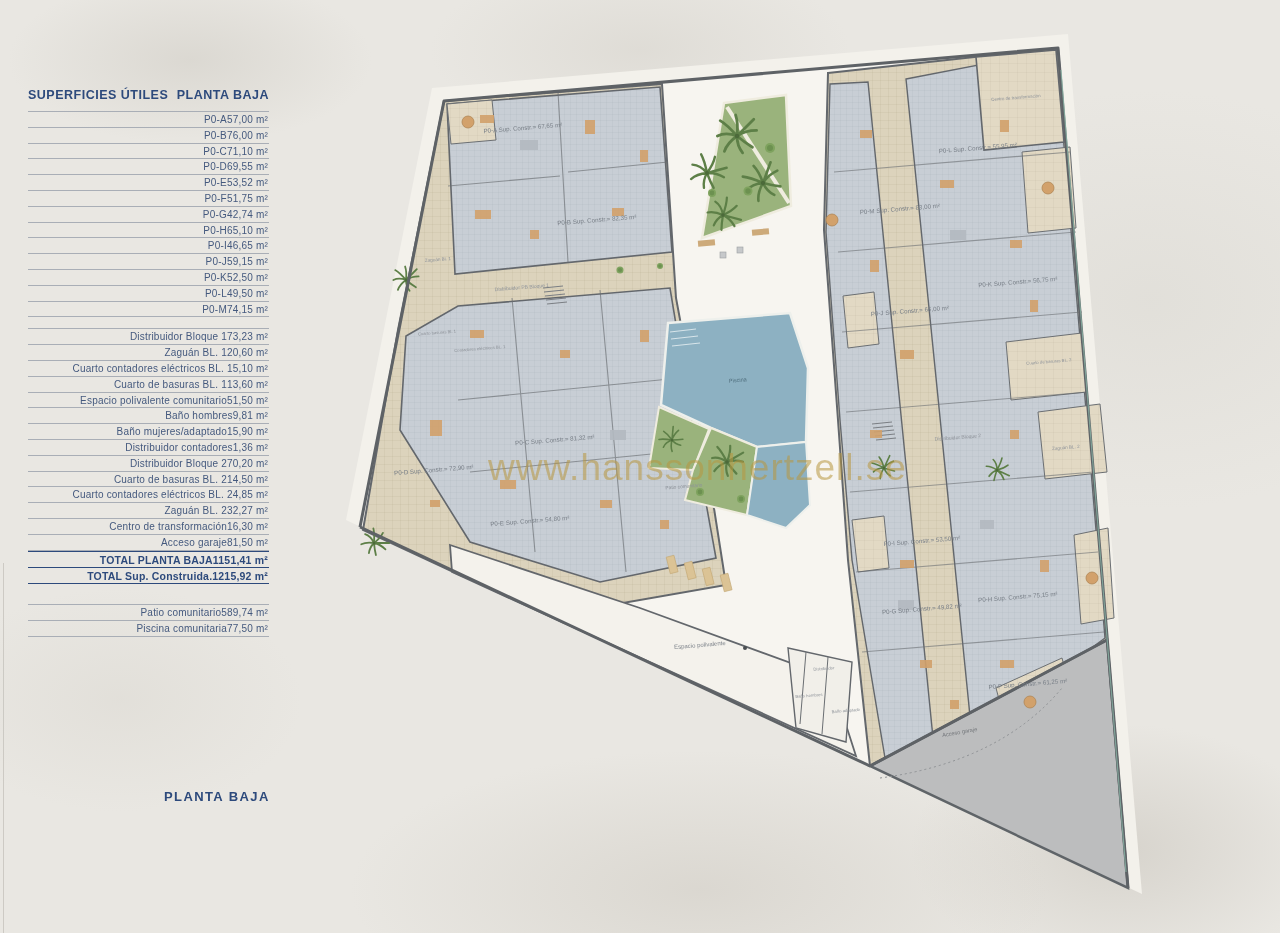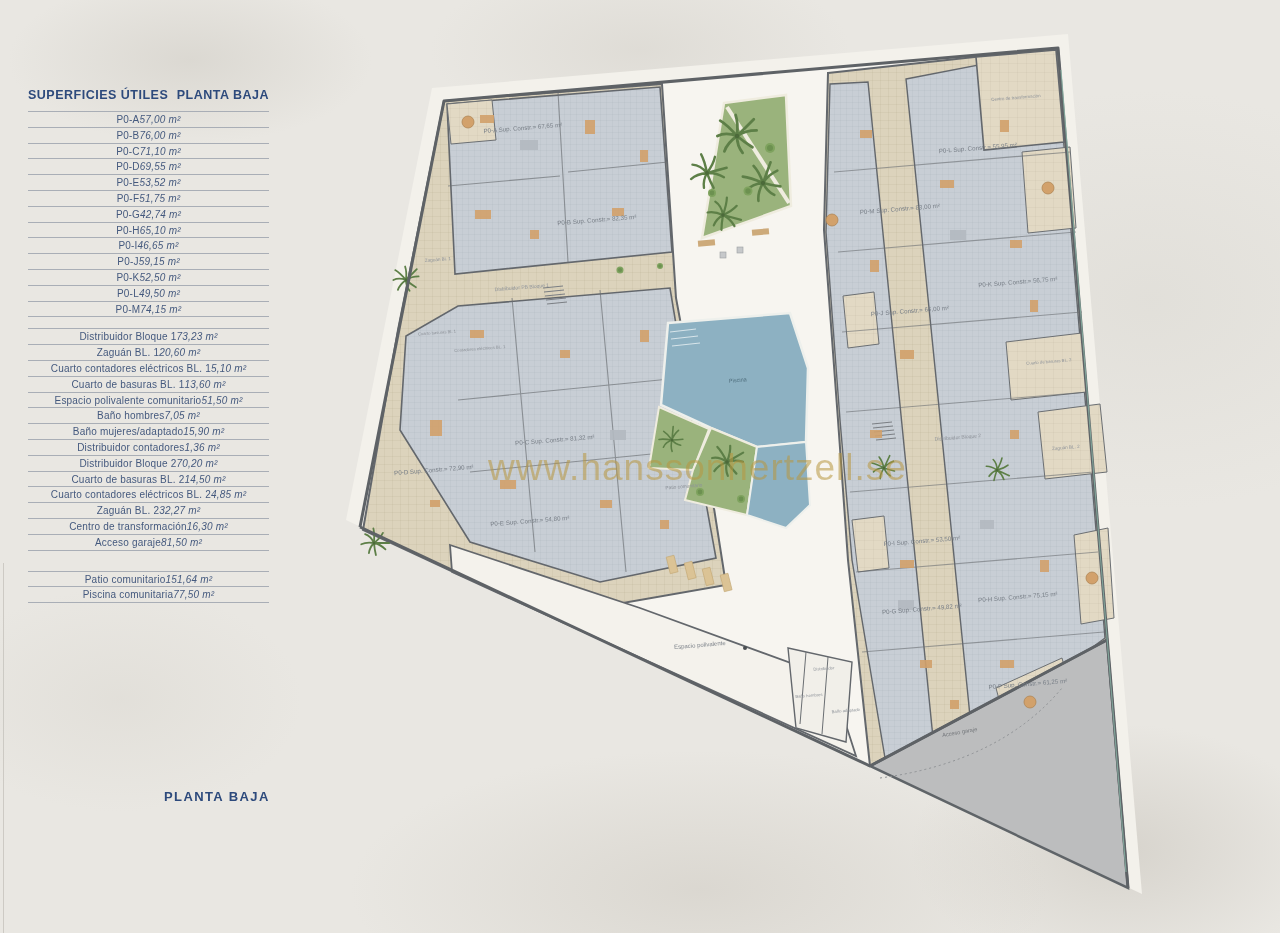--- a/index.html
+++ b/index.html
@@ -21,7 +21,7 @@
   .st-section{border-top:1px solid #a9aeb6;margin-top:0;}
   .st-section.gap{margin-top:11px;}
   .st-section.gap-big{margin-top:20px;}
-  .st-row{display:flex;justify-content:center;align-items:baseline;border-bottom:1px solid #a9aeb6;padding:2px 1px 1px 1px;line-height:1.18;white-space:nowrap;}
+  .st-row{display:flex;justify-content:flex-end;align-items:baseline;border-bottom:1px solid #a9aeb6;padding:2px 1px 1px 1px;line-height:1.18;white-space:nowrap;}
   .st-row .val{text-align:right;font-style:italic;}
   .st-section.totals{border-top:1.5px solid #2d4a7c;}
   .st-section.totals .st-row{font-weight:bold;color:#2d4a7c;border-bottom:1.5px solid #2d4a7c;font-size:10.5px;}

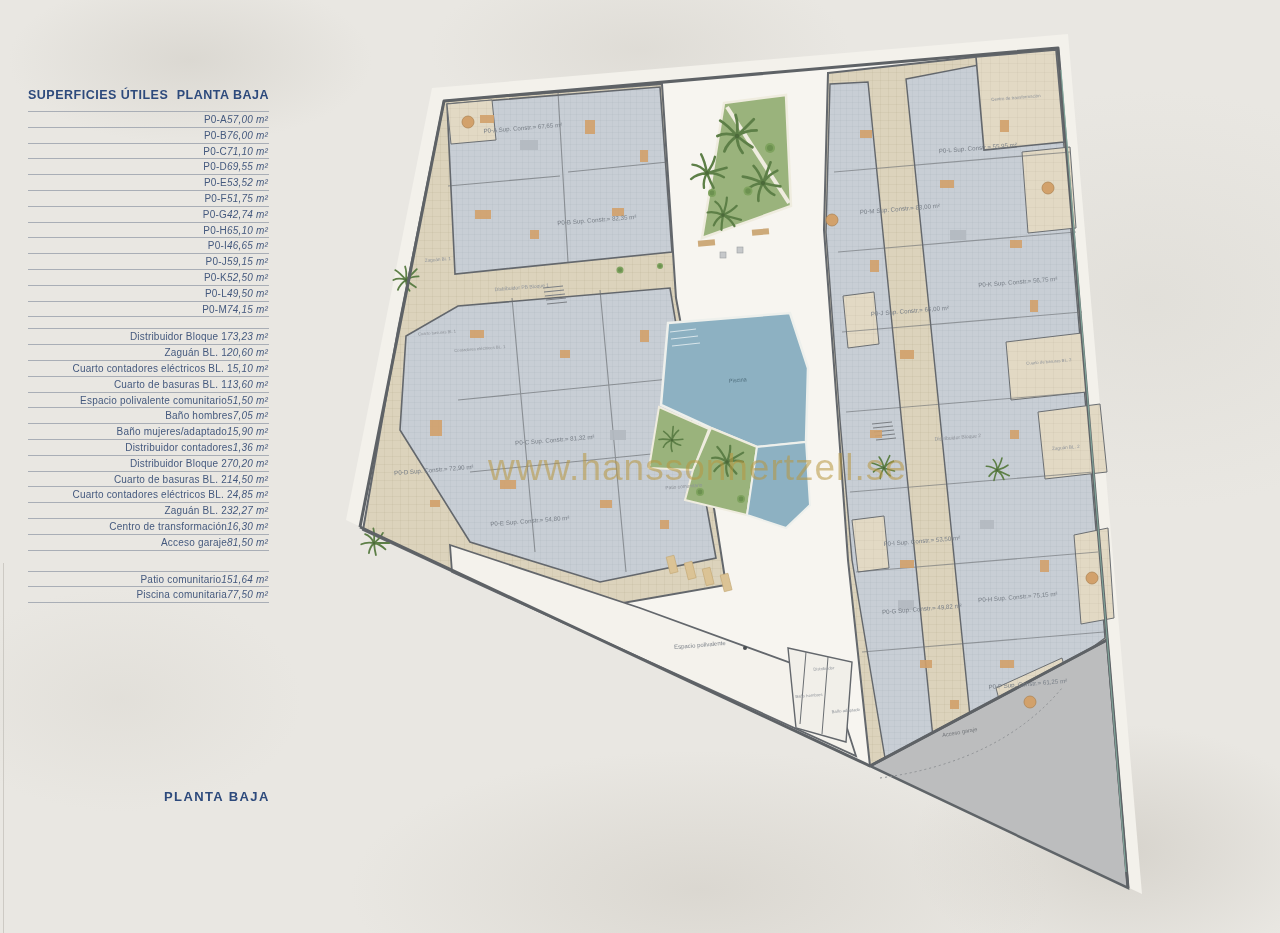--- a/index.html
+++ b/index.html
@@ -22,7 +22,7 @@
   .st-section.gap{margin-top:11px;}
   .st-section.gap-big{margin-top:20px;}
   .st-row{display:flex;justify-content:flex-end;align-items:baseline;border-bottom:1px solid #a9aeb6;padding:2px 1px 1px 1px;line-height:1.18;white-space:nowrap;}
-  .st-row .val{text-align:right;font-style:italic;}
+  .st-row .val{text-align:right;}
   .st-section.totals{border-top:1.5px solid #2d4a7c;}
   .st-section.totals .st-row{font-weight:bold;color:#2d4a7c;border-bottom:1.5px solid #2d4a7c;font-size:10.5px;}
 

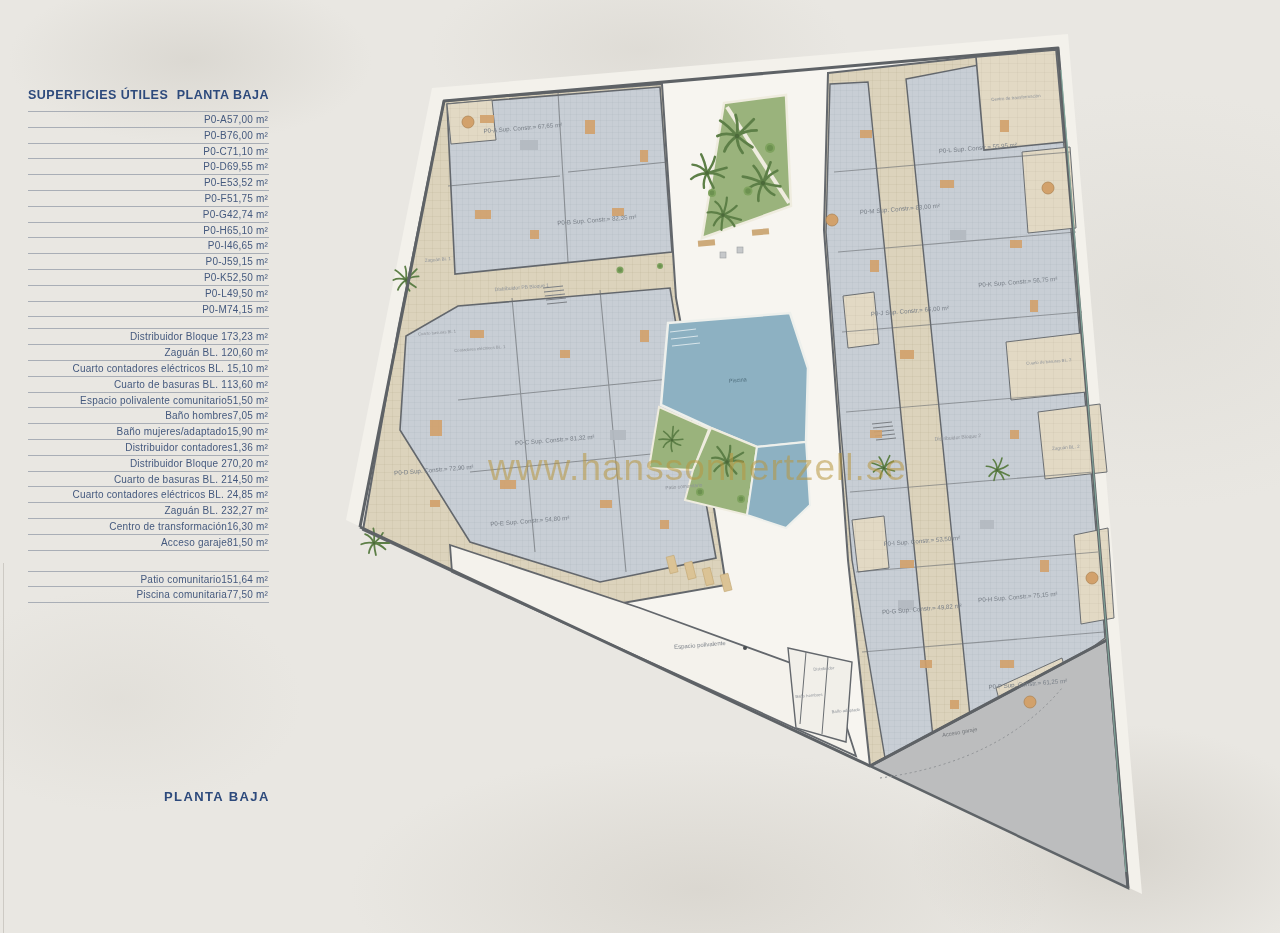--- a/index.html
+++ b/index.html
@@ -142,7 +142,7 @@
 
         <div class="st-row">
           <span class="lab">Baño hombres</span>
-          <span class="val">7,05 m²</span>
+          <span class="val">9,81 m²</span>
         </div>
 
         <div class="st-row">

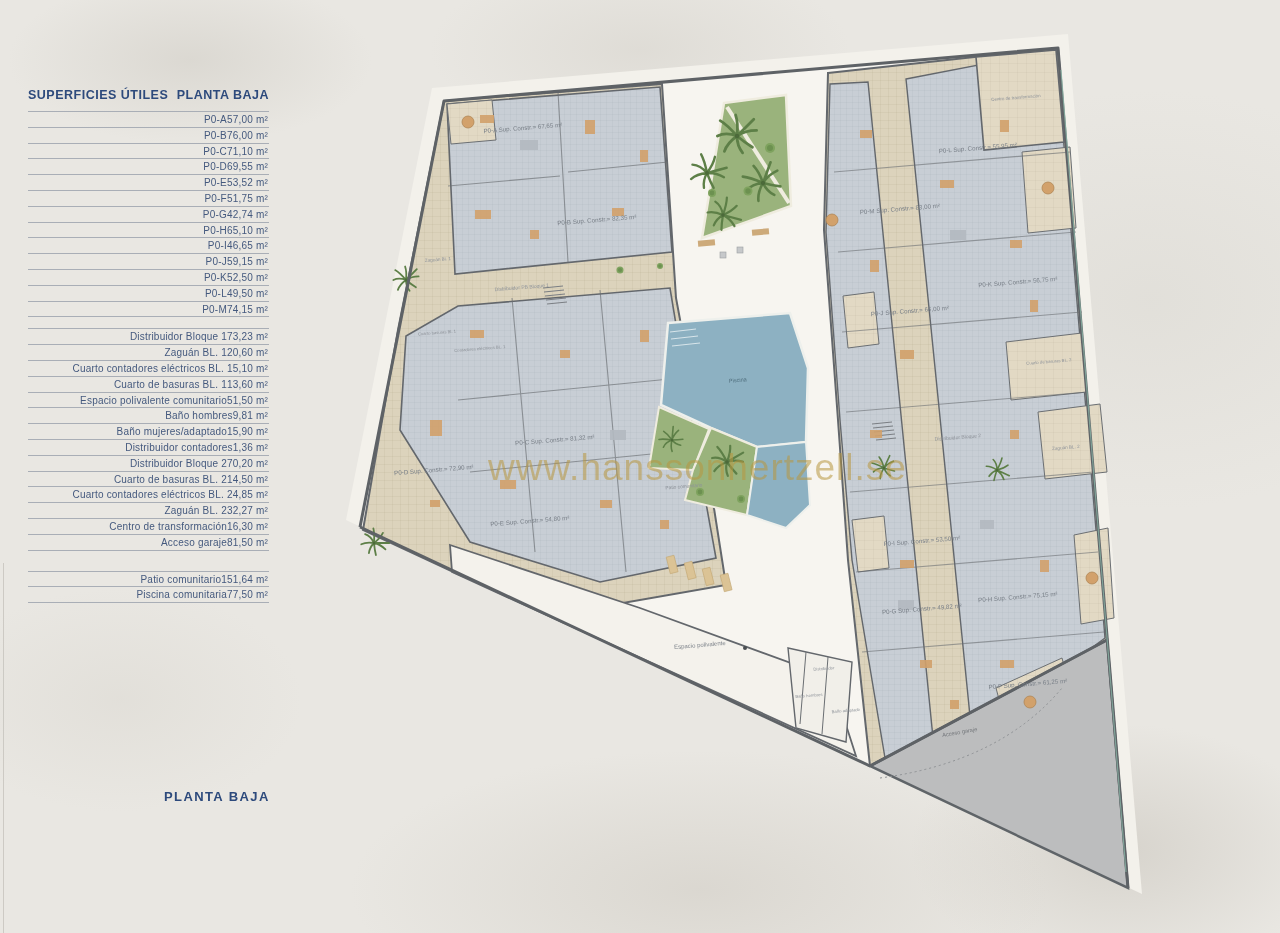--- a/index.html
+++ b/index.html
@@ -186,6 +186,18 @@
         </div>
       </div>
 
+    <div class="st-section totals">
+
+        <div class="st-row">
+          <span class="lab">TOTAL PLANTA BAJA</span>
+          <span class="val">1151,41 m²</span>
+        </div>
+
+        <div class="st-row">
+          <span class="lab">TOTAL Sup. Construida.</span>
+          <span class="val">1215,92 m²</span>
+        </div>
+      </div>
 
     <div class="st-section gap-big">
 

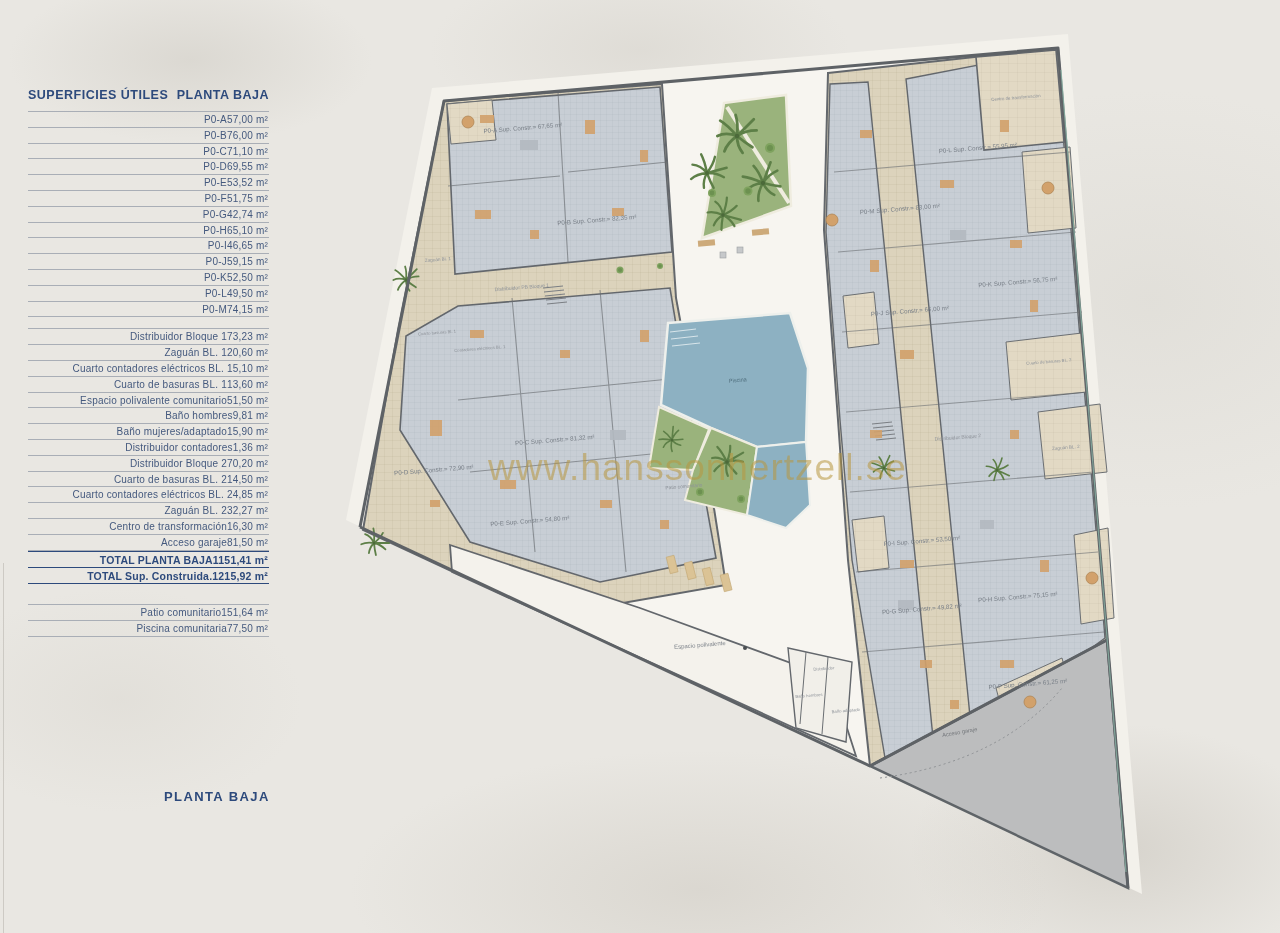--- a/index.html
+++ b/index.html
@@ -203,7 +203,7 @@
 
         <div class="st-row">
           <span class="lab">Patio comunitario</span>
-          <span class="val">151,64 m²</span>
+          <span class="val">589,74 m²</span>
         </div>
 
         <div class="st-row">

